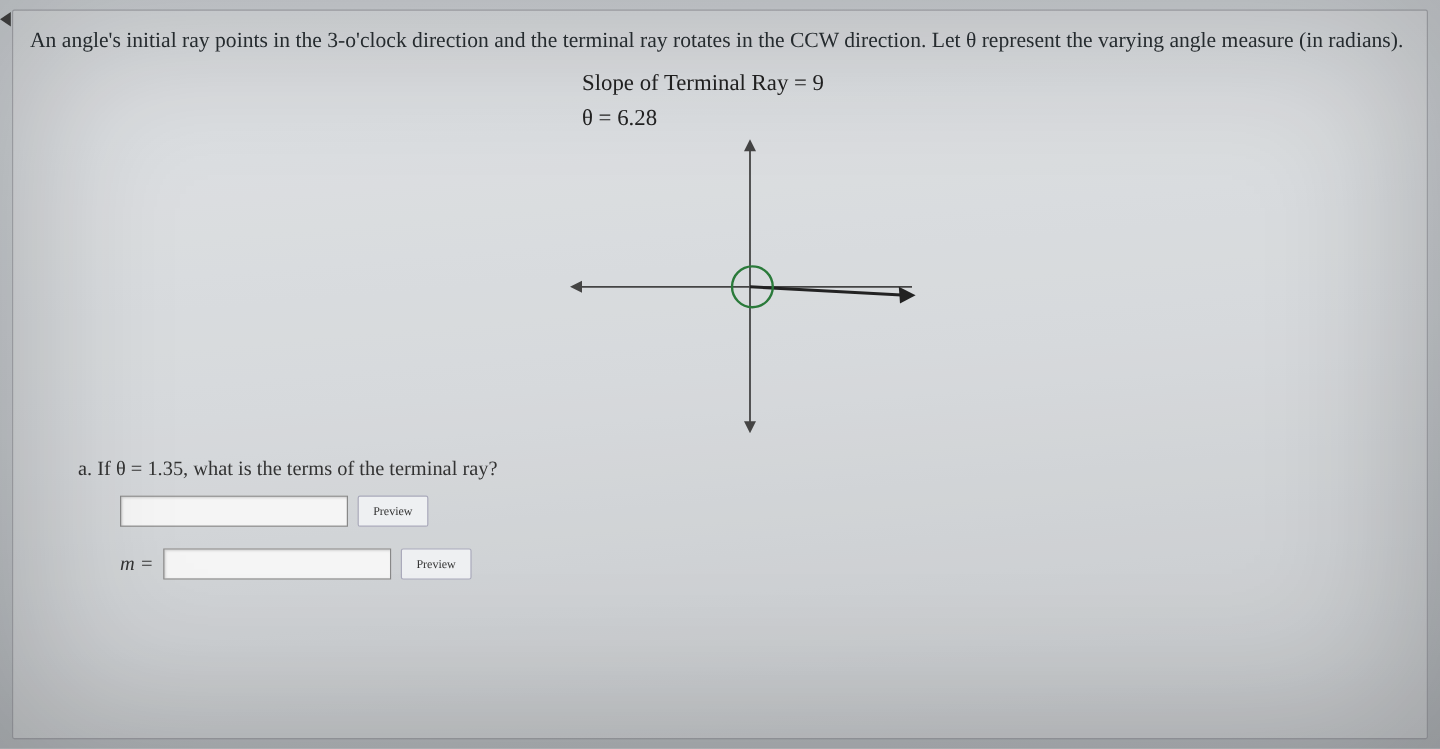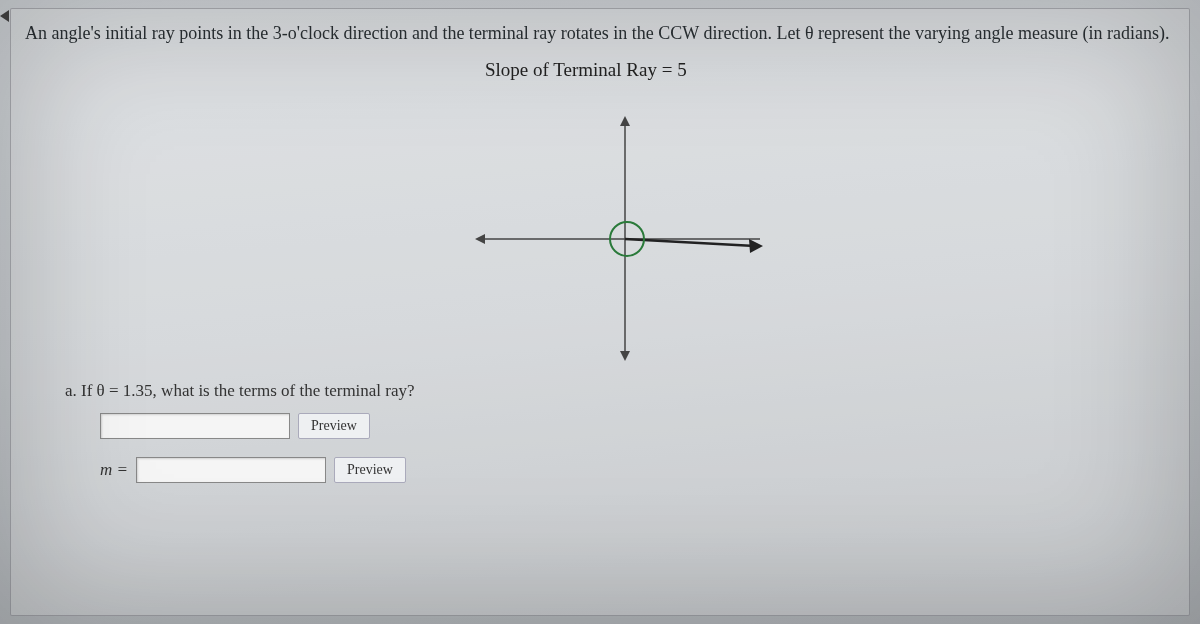--- a/index.html
+++ b/index.html
@@ -125,7 +125,7 @@
 
   <div class="diagram-area">
     <div class="diagram-labels">
-      <div>Slope of Terminal Ray = 5</div>
+      <div>Slope of Terminal Ray = 9</div>
     </div>
 
     <svg class="svg-plot" width="340" height="270">

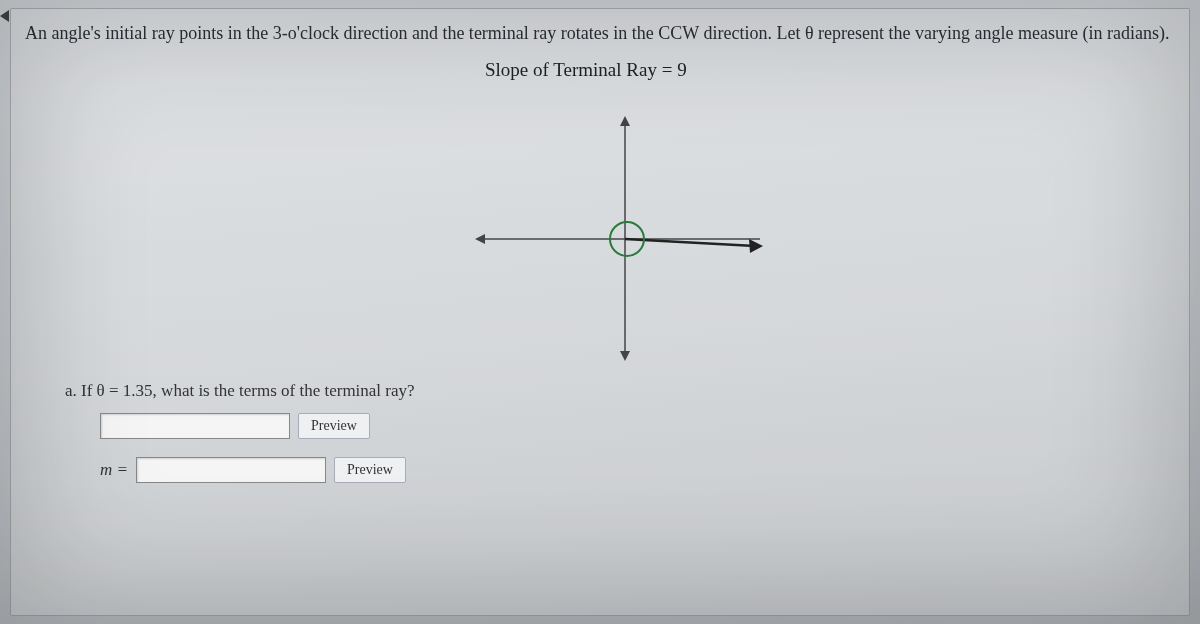--- a/index.html
+++ b/index.html
@@ -126,6 +126,7 @@
   <div class="diagram-area">
     <div class="diagram-labels">
       <div>Slope of Terminal Ray = 9</div>
+      <div>θ = 6.28</div>
     </div>
 
     <svg class="svg-plot" width="340" height="270">

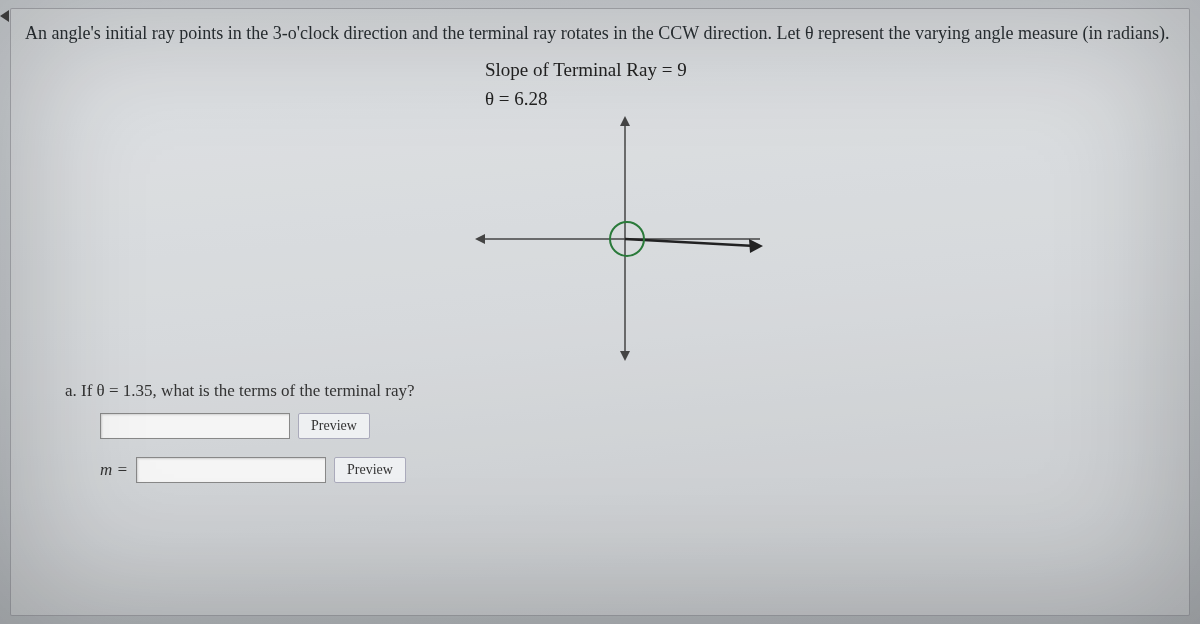--- a/index.html
+++ b/index.html
@@ -84,7 +84,7 @@
       padding: 0 12px;
       background: #eef0f2;
       border: 1px solid #aab;
-      font-size: 14px;
+      font-size: 10px;
       color: #333;
       font-family: Georgia, serif;
       cursor: pointer;

